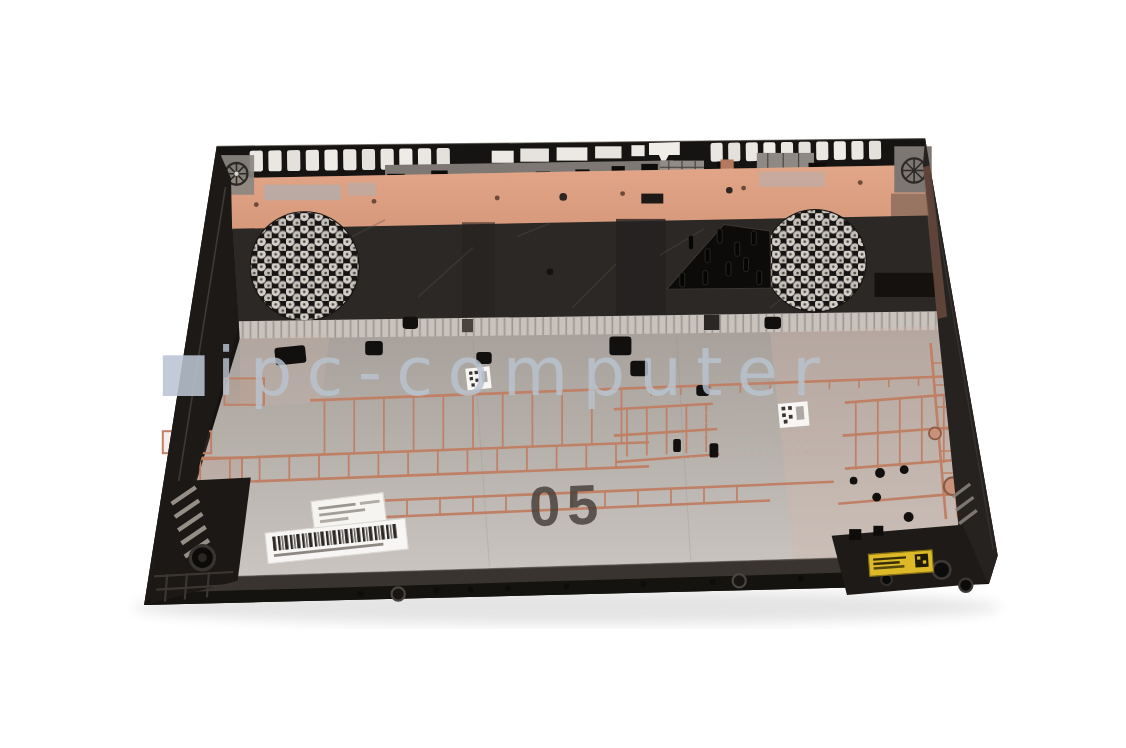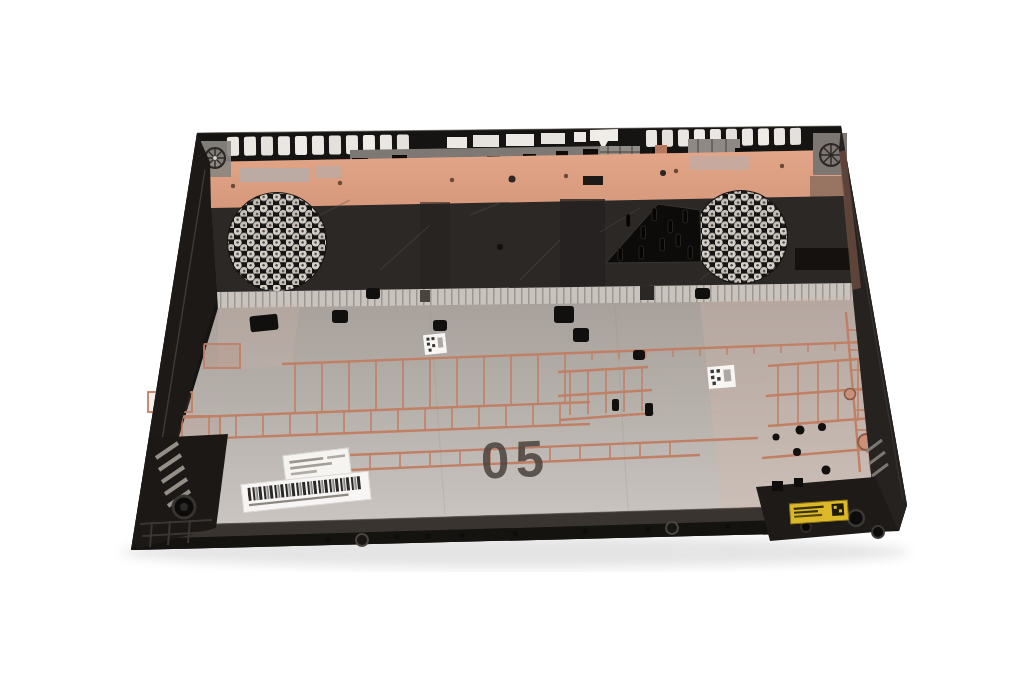--- a/index.html
+++ b/index.html
@@ -333,6 +333,10 @@
   </g>
 </svg>
 
+  <div class="watermark">
+    <span class="wm-logo"></span>
+    <span class="wm-text">ipc-computer</span>
+  </div>
 
   <div class="mold-marking">05</div>
 </div>

